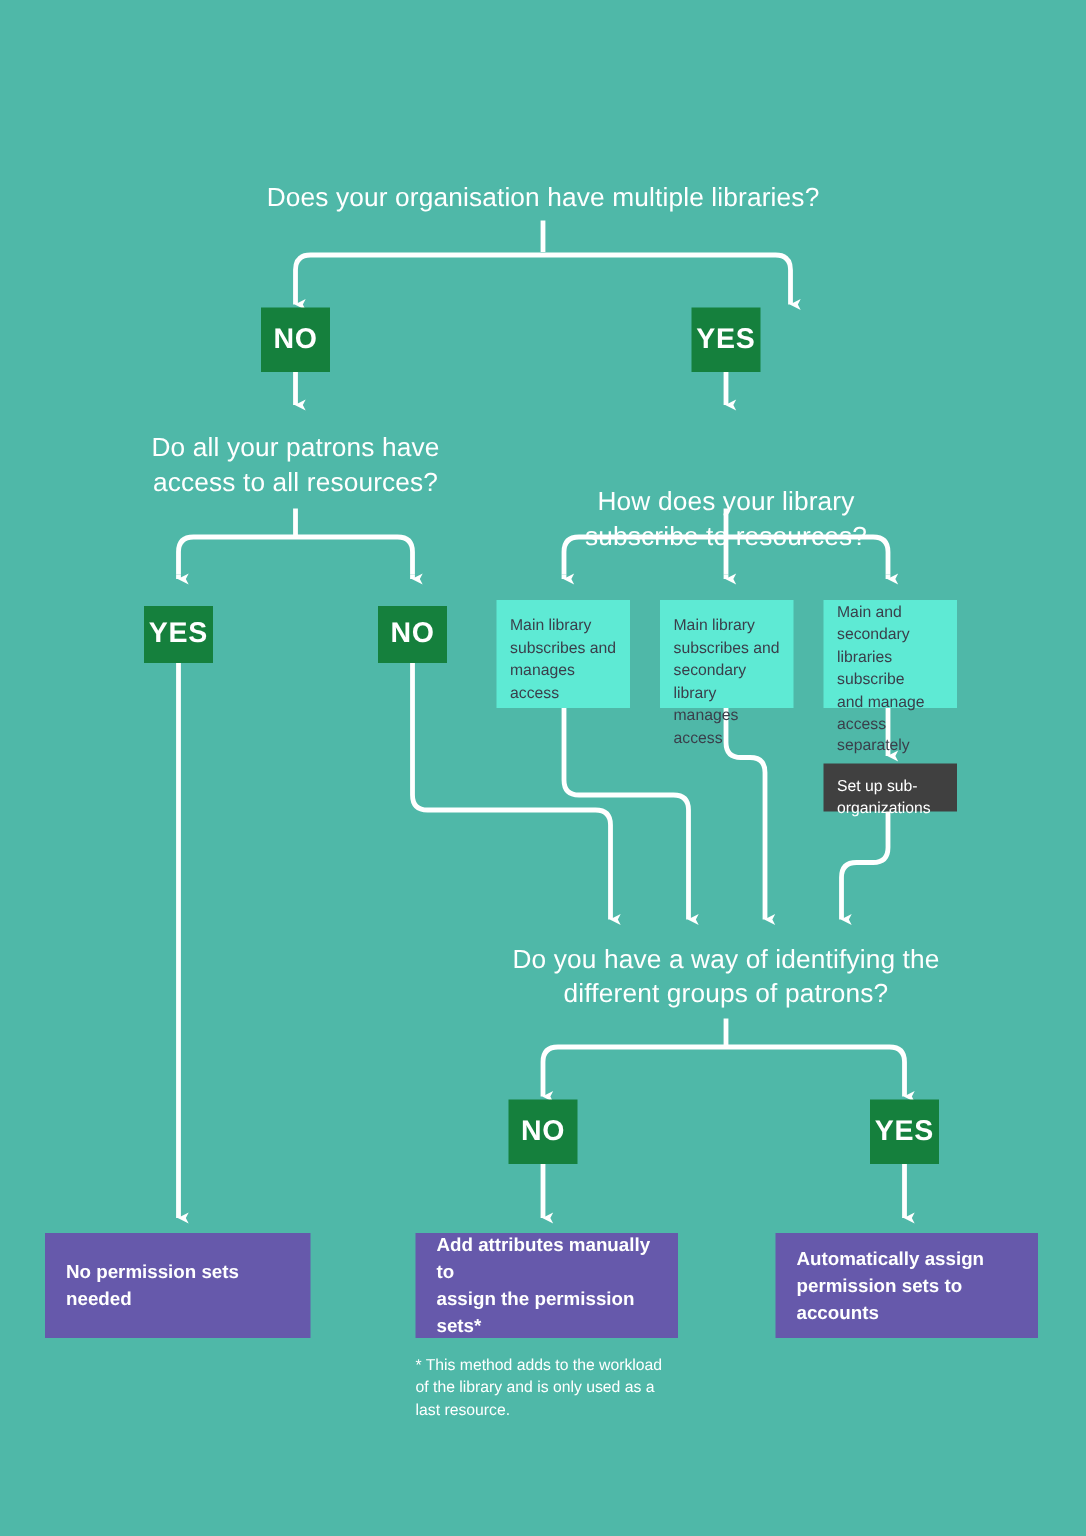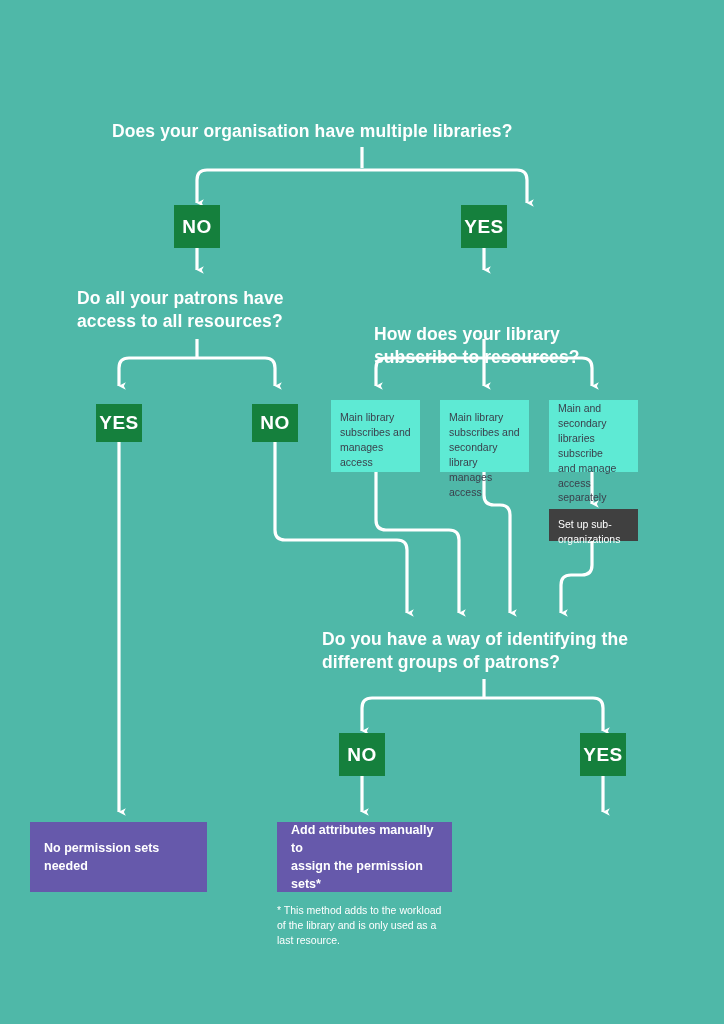--- a/index.html
+++ b/index.html
@@ -29,8 +29,9 @@
     position: absolute;
     color: #ffffff;
     font-size: 17.5px;
-    font-weight: 700;
+    font-weight: 400;
     line-height: 1.32;
+    text-align: center;
     letter-spacing: 0.1px;
     white-space: pre-line;
   }

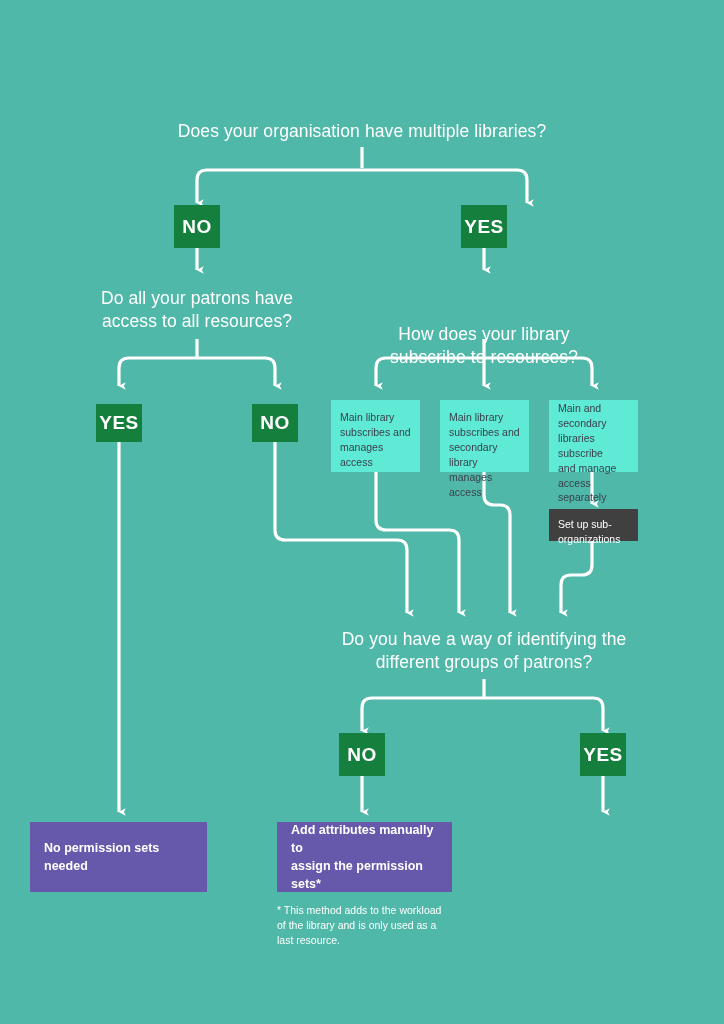--- a/index.html
+++ b/index.html
@@ -201,6 +201,8 @@
   <div class="outcome" style="left:277px; top:822px; width:175px; height:70px;">Add attributes manually to
 assign the permission sets*</div>
 
+  <div class="outcome" style="left:517px; top:822px; width:175px; height:70px;">Automatically assign
+permission sets to accounts</div>
 
   <div class="footnote" style="left:277px; top:903px; width:200px;">* This method adds to the workload
    of the library and is only used as a

